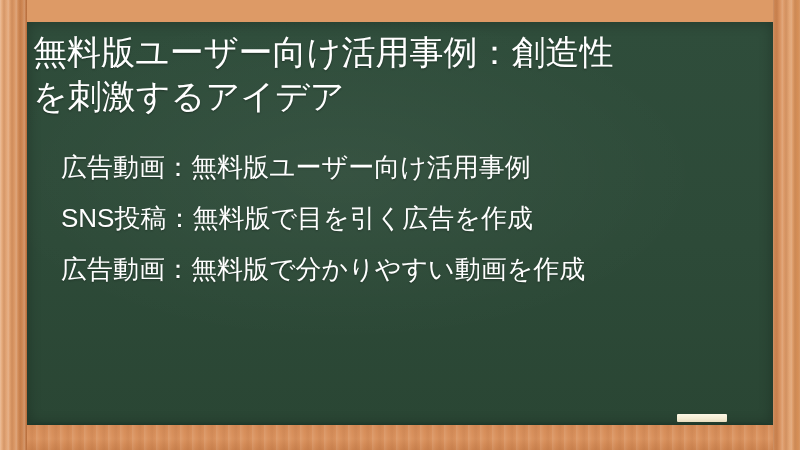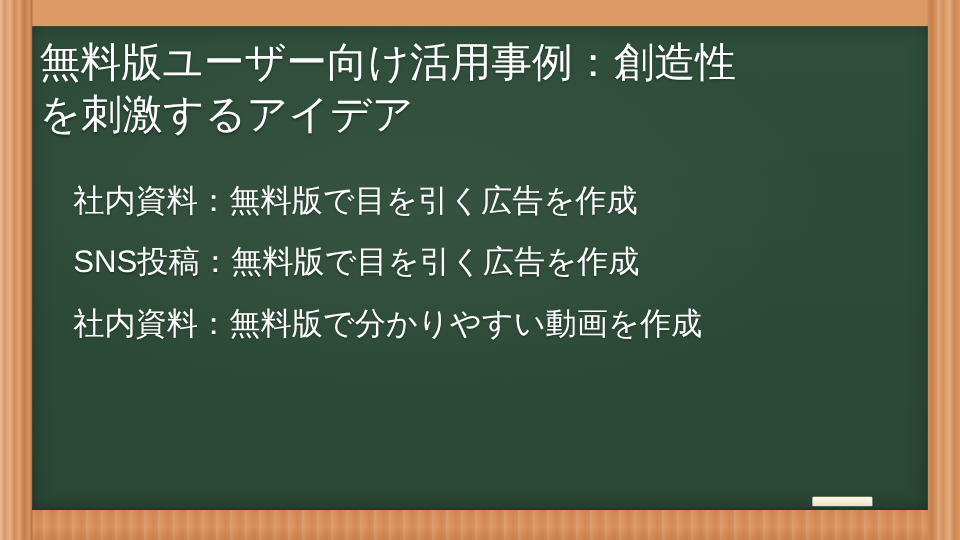--- a/index.html
+++ b/index.html
@@ -174,7 +174,7 @@
 を刺激するアイデア</h1>
 
       <ul class="bullet-list">
-        <li class="bullet-item">社内資料：無料版で目を引く広告を作成</li>
+        <li class="bullet-item">広告動画：無料版ユーザー向け活用事例</li>
         <li class="bullet-item">SNS投稿：無料版で目を引く広告を作成</li>
         <li class="bullet-item">社内資料：無料版で分かりやすい動画を作成</li>
       </ul>

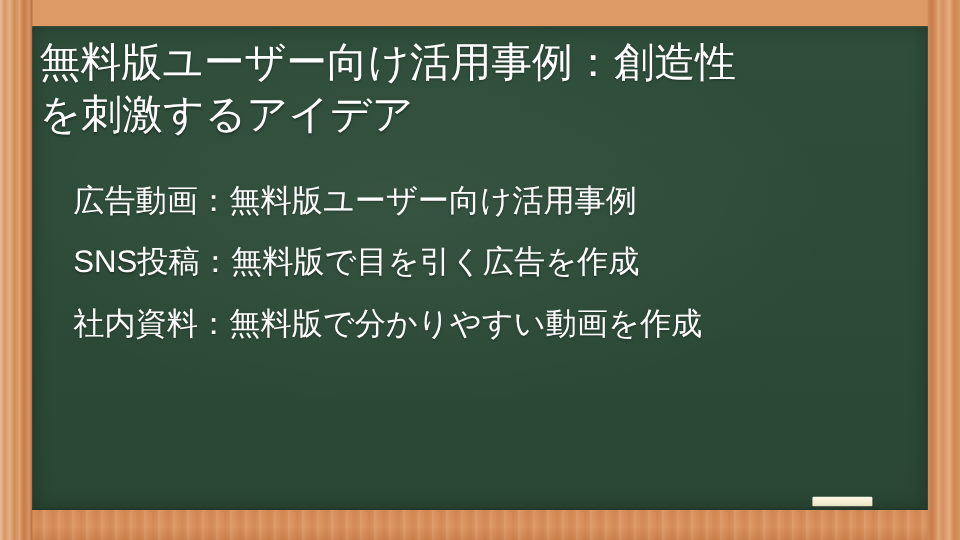--- a/index.html
+++ b/index.html
@@ -176,7 +176,7 @@
       <ul class="bullet-list">
         <li class="bullet-item">広告動画：無料版ユーザー向け活用事例</li>
         <li class="bullet-item">SNS投稿：無料版で目を引く広告を作成</li>
-        <li class="bullet-item">社内資料：無料版で分かりやすい動画を作成</li>
+        <li class="bullet-item">広告動画：無料版で分かりやすい動画を作成</li>
       </ul>
 
     </div>

